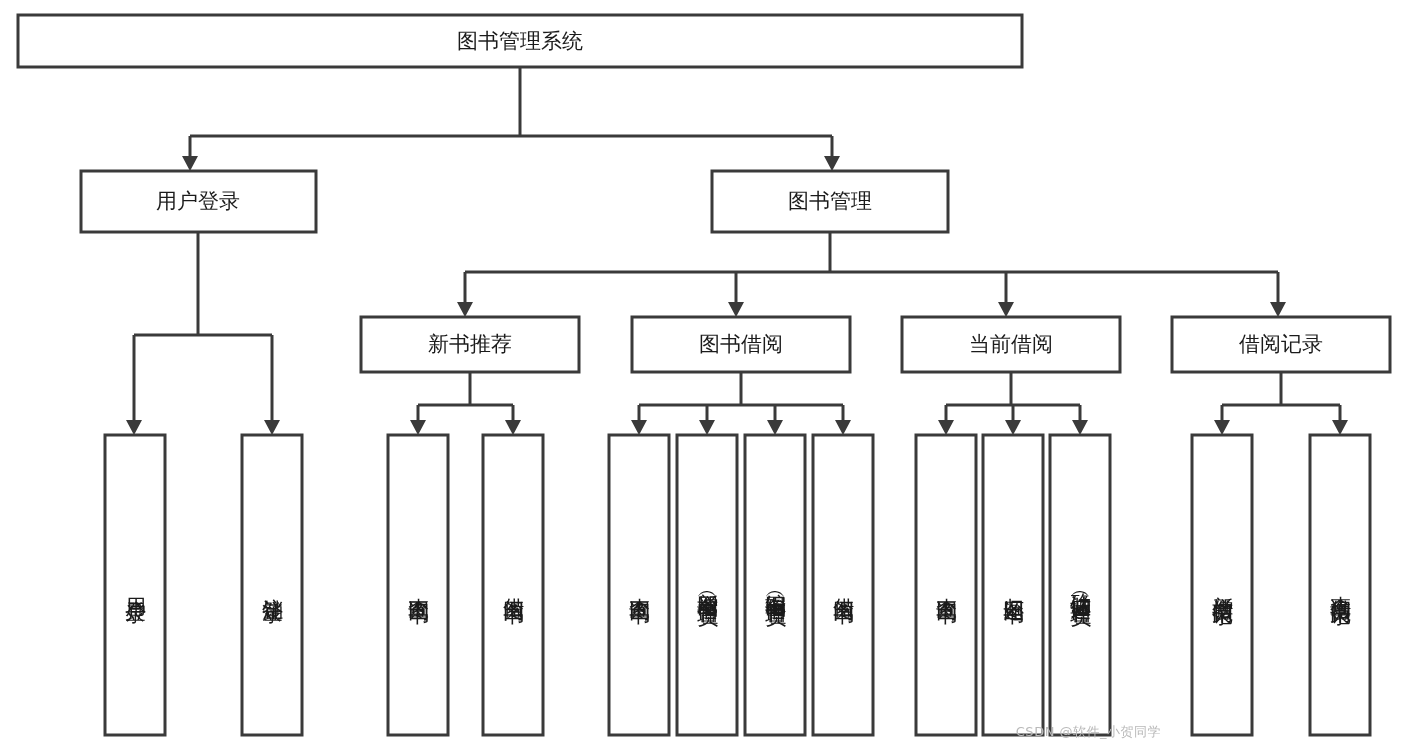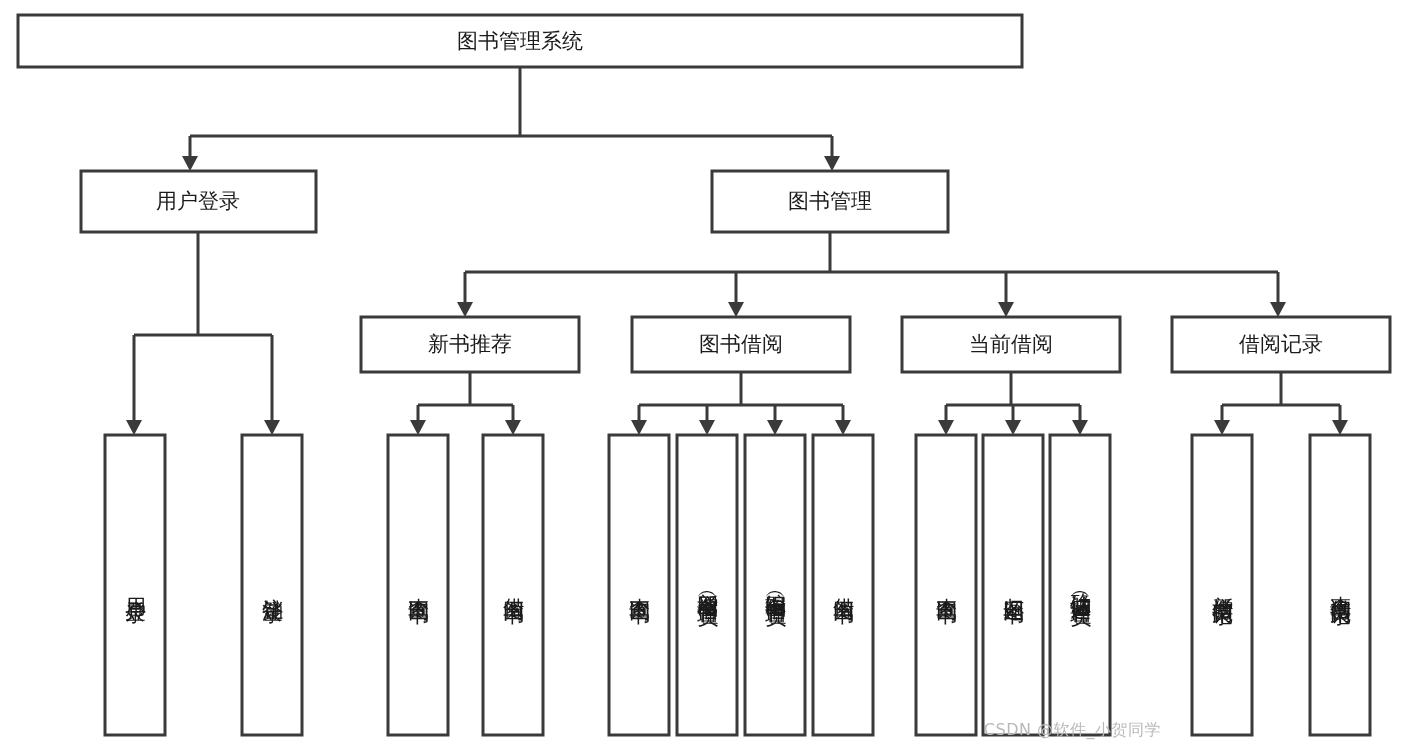--- a/index.html
+++ b/index.html
@@ -69,7 +69,7 @@
     right: 12px;
     bottom: 6px;
     font-family: "DejaVu Sans", "Liberation Sans", sans-serif;
-    font-size: 16px;
+    font-size: 13px;
     color: #b9b9b9;
     letter-spacing: 0.5px;
     white-space: nowrap;

